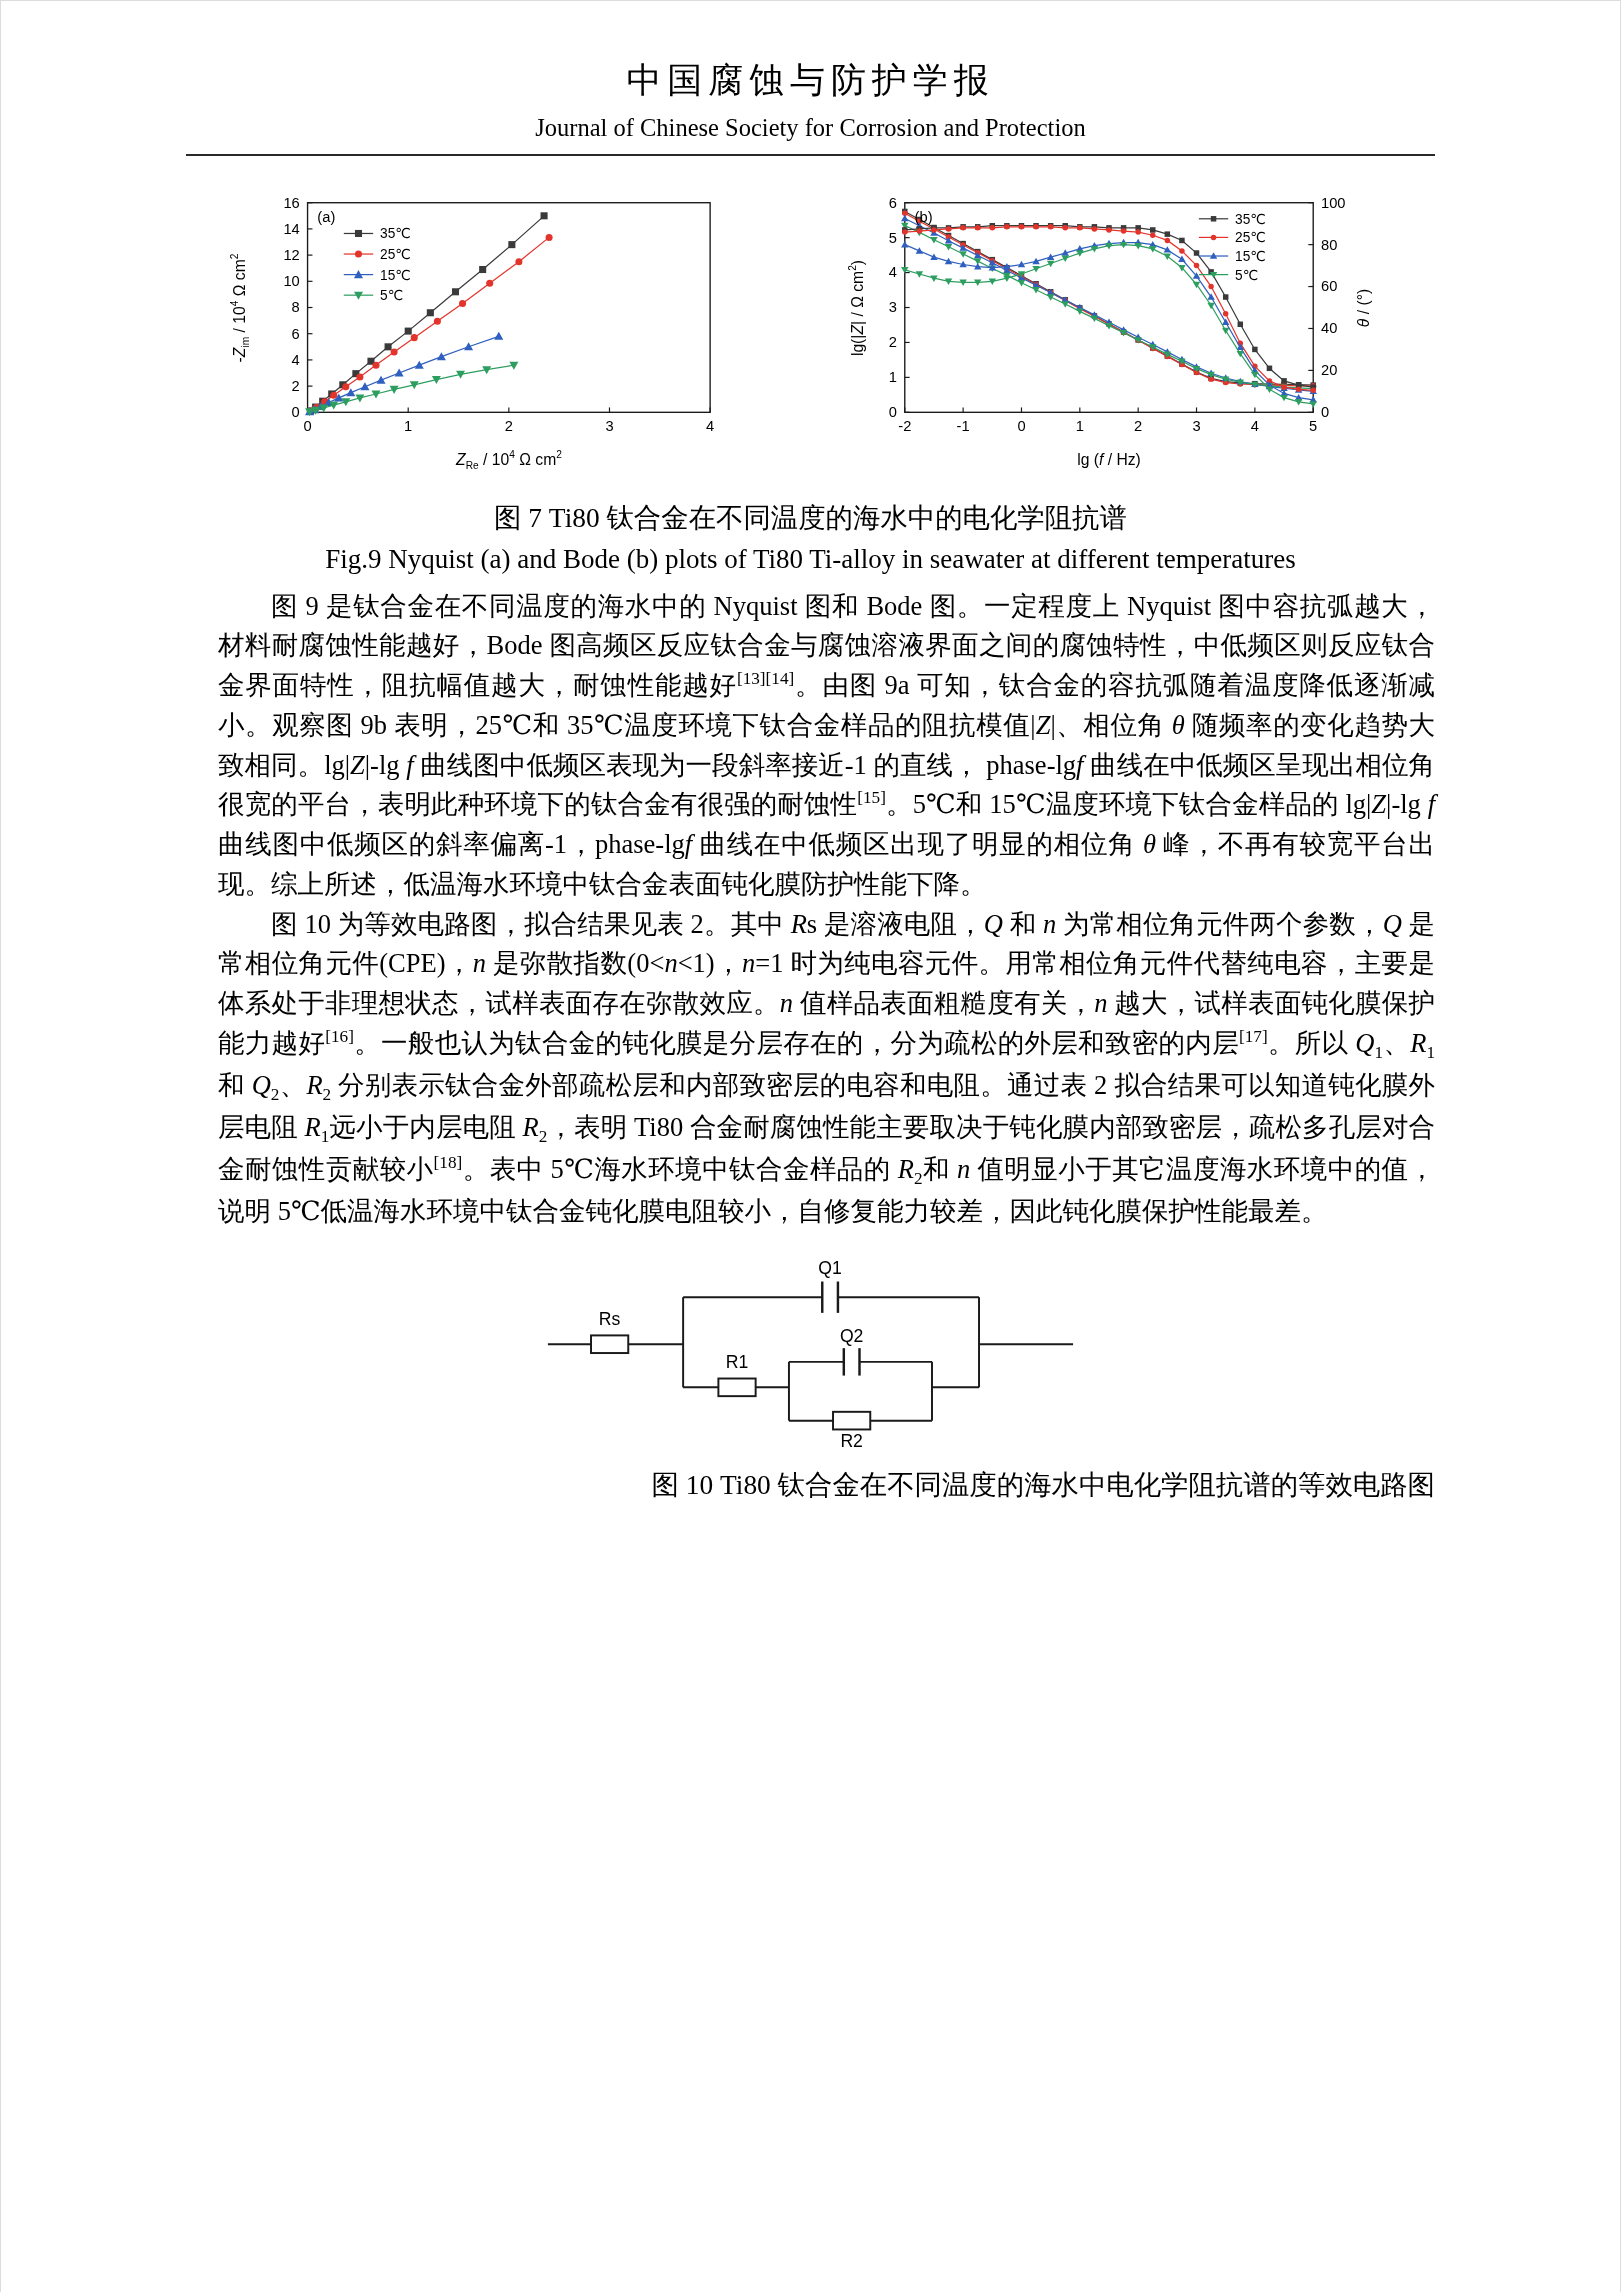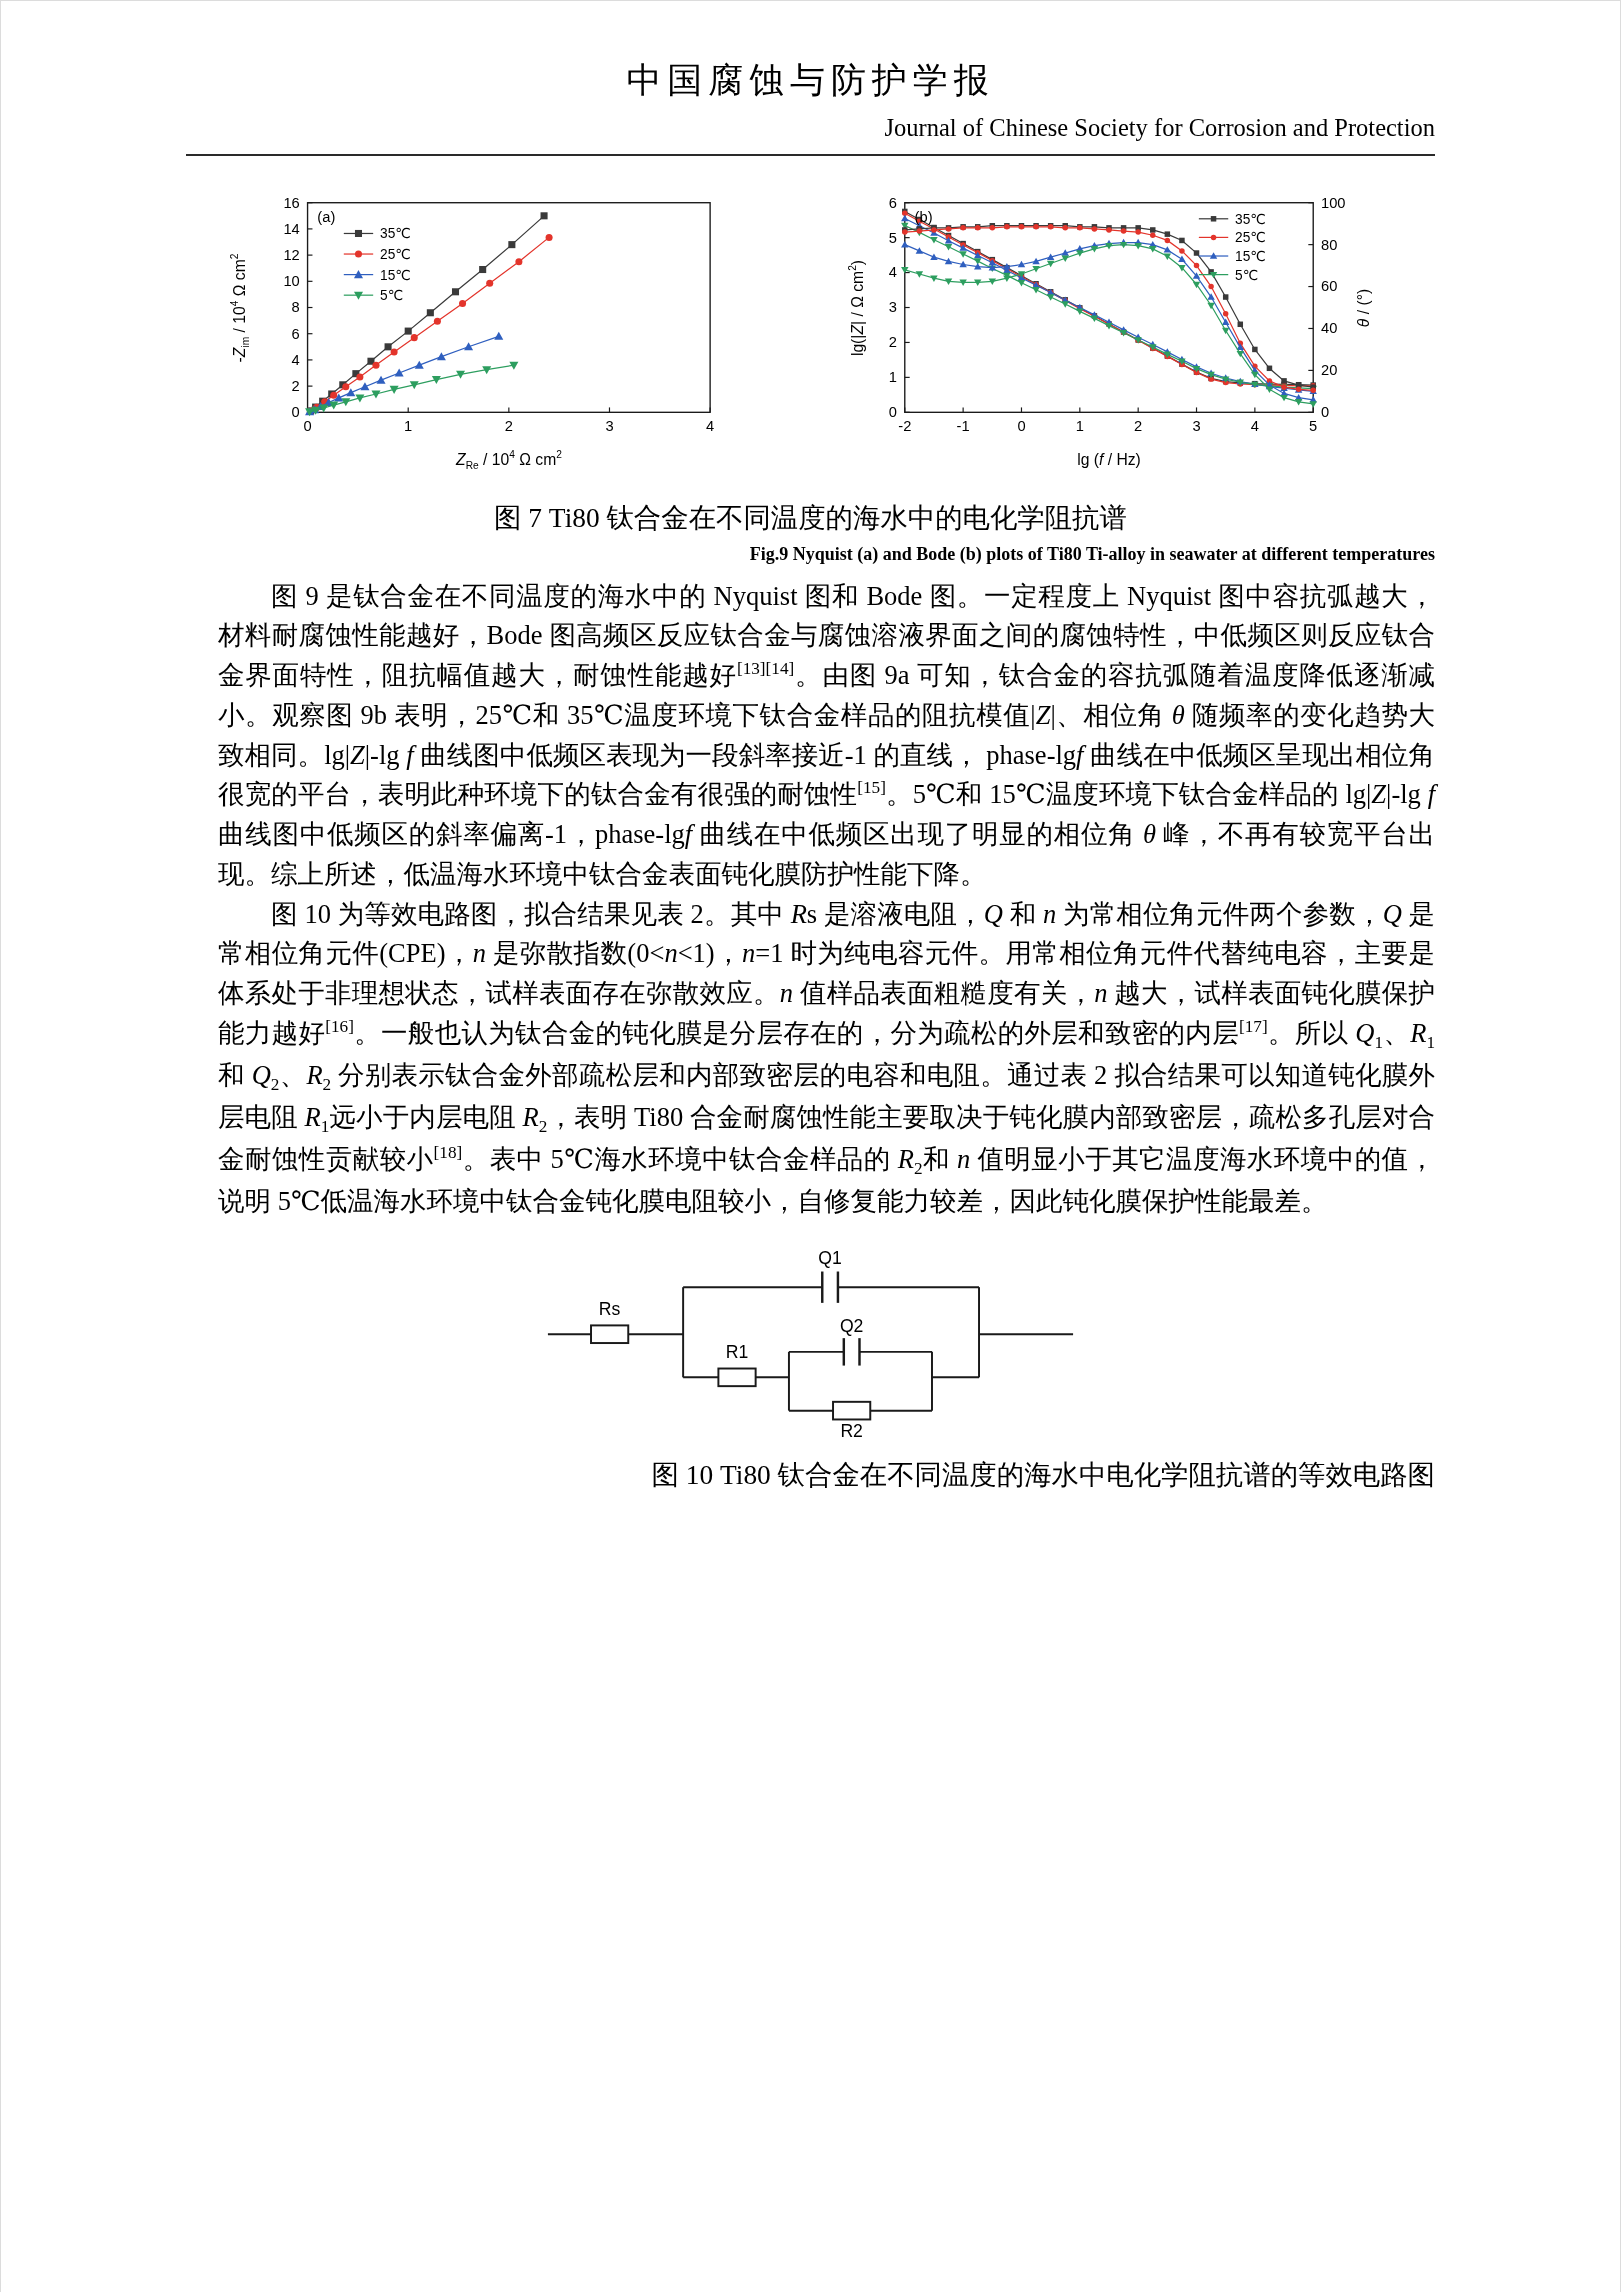--- a/index.html
+++ b/index.html
@@ -11,7 +11,7 @@
     box-shadow:inset 0 0 0 1px #dcdcdc;
   }
   .journal-title { text-align:center; font-size:35px; letter-spacing:5.9px; }
-  .journal-subtitle { text-align:right; font-size:24.5px; margin-top:9.8px; }
+  .journal-subtitle { text-align:center; font-size:24.5px; margin-top:9.8px; }
   .header-rule { border:none; border-top:2px solid #2a2a2a; margin-top:11.8px; }
   .figures-row { display:flex; justify-content:space-between; align-items:flex-start; margin:33px 59px 0 39px; }
   .chart { position:relative; flex:0 0 auto; }

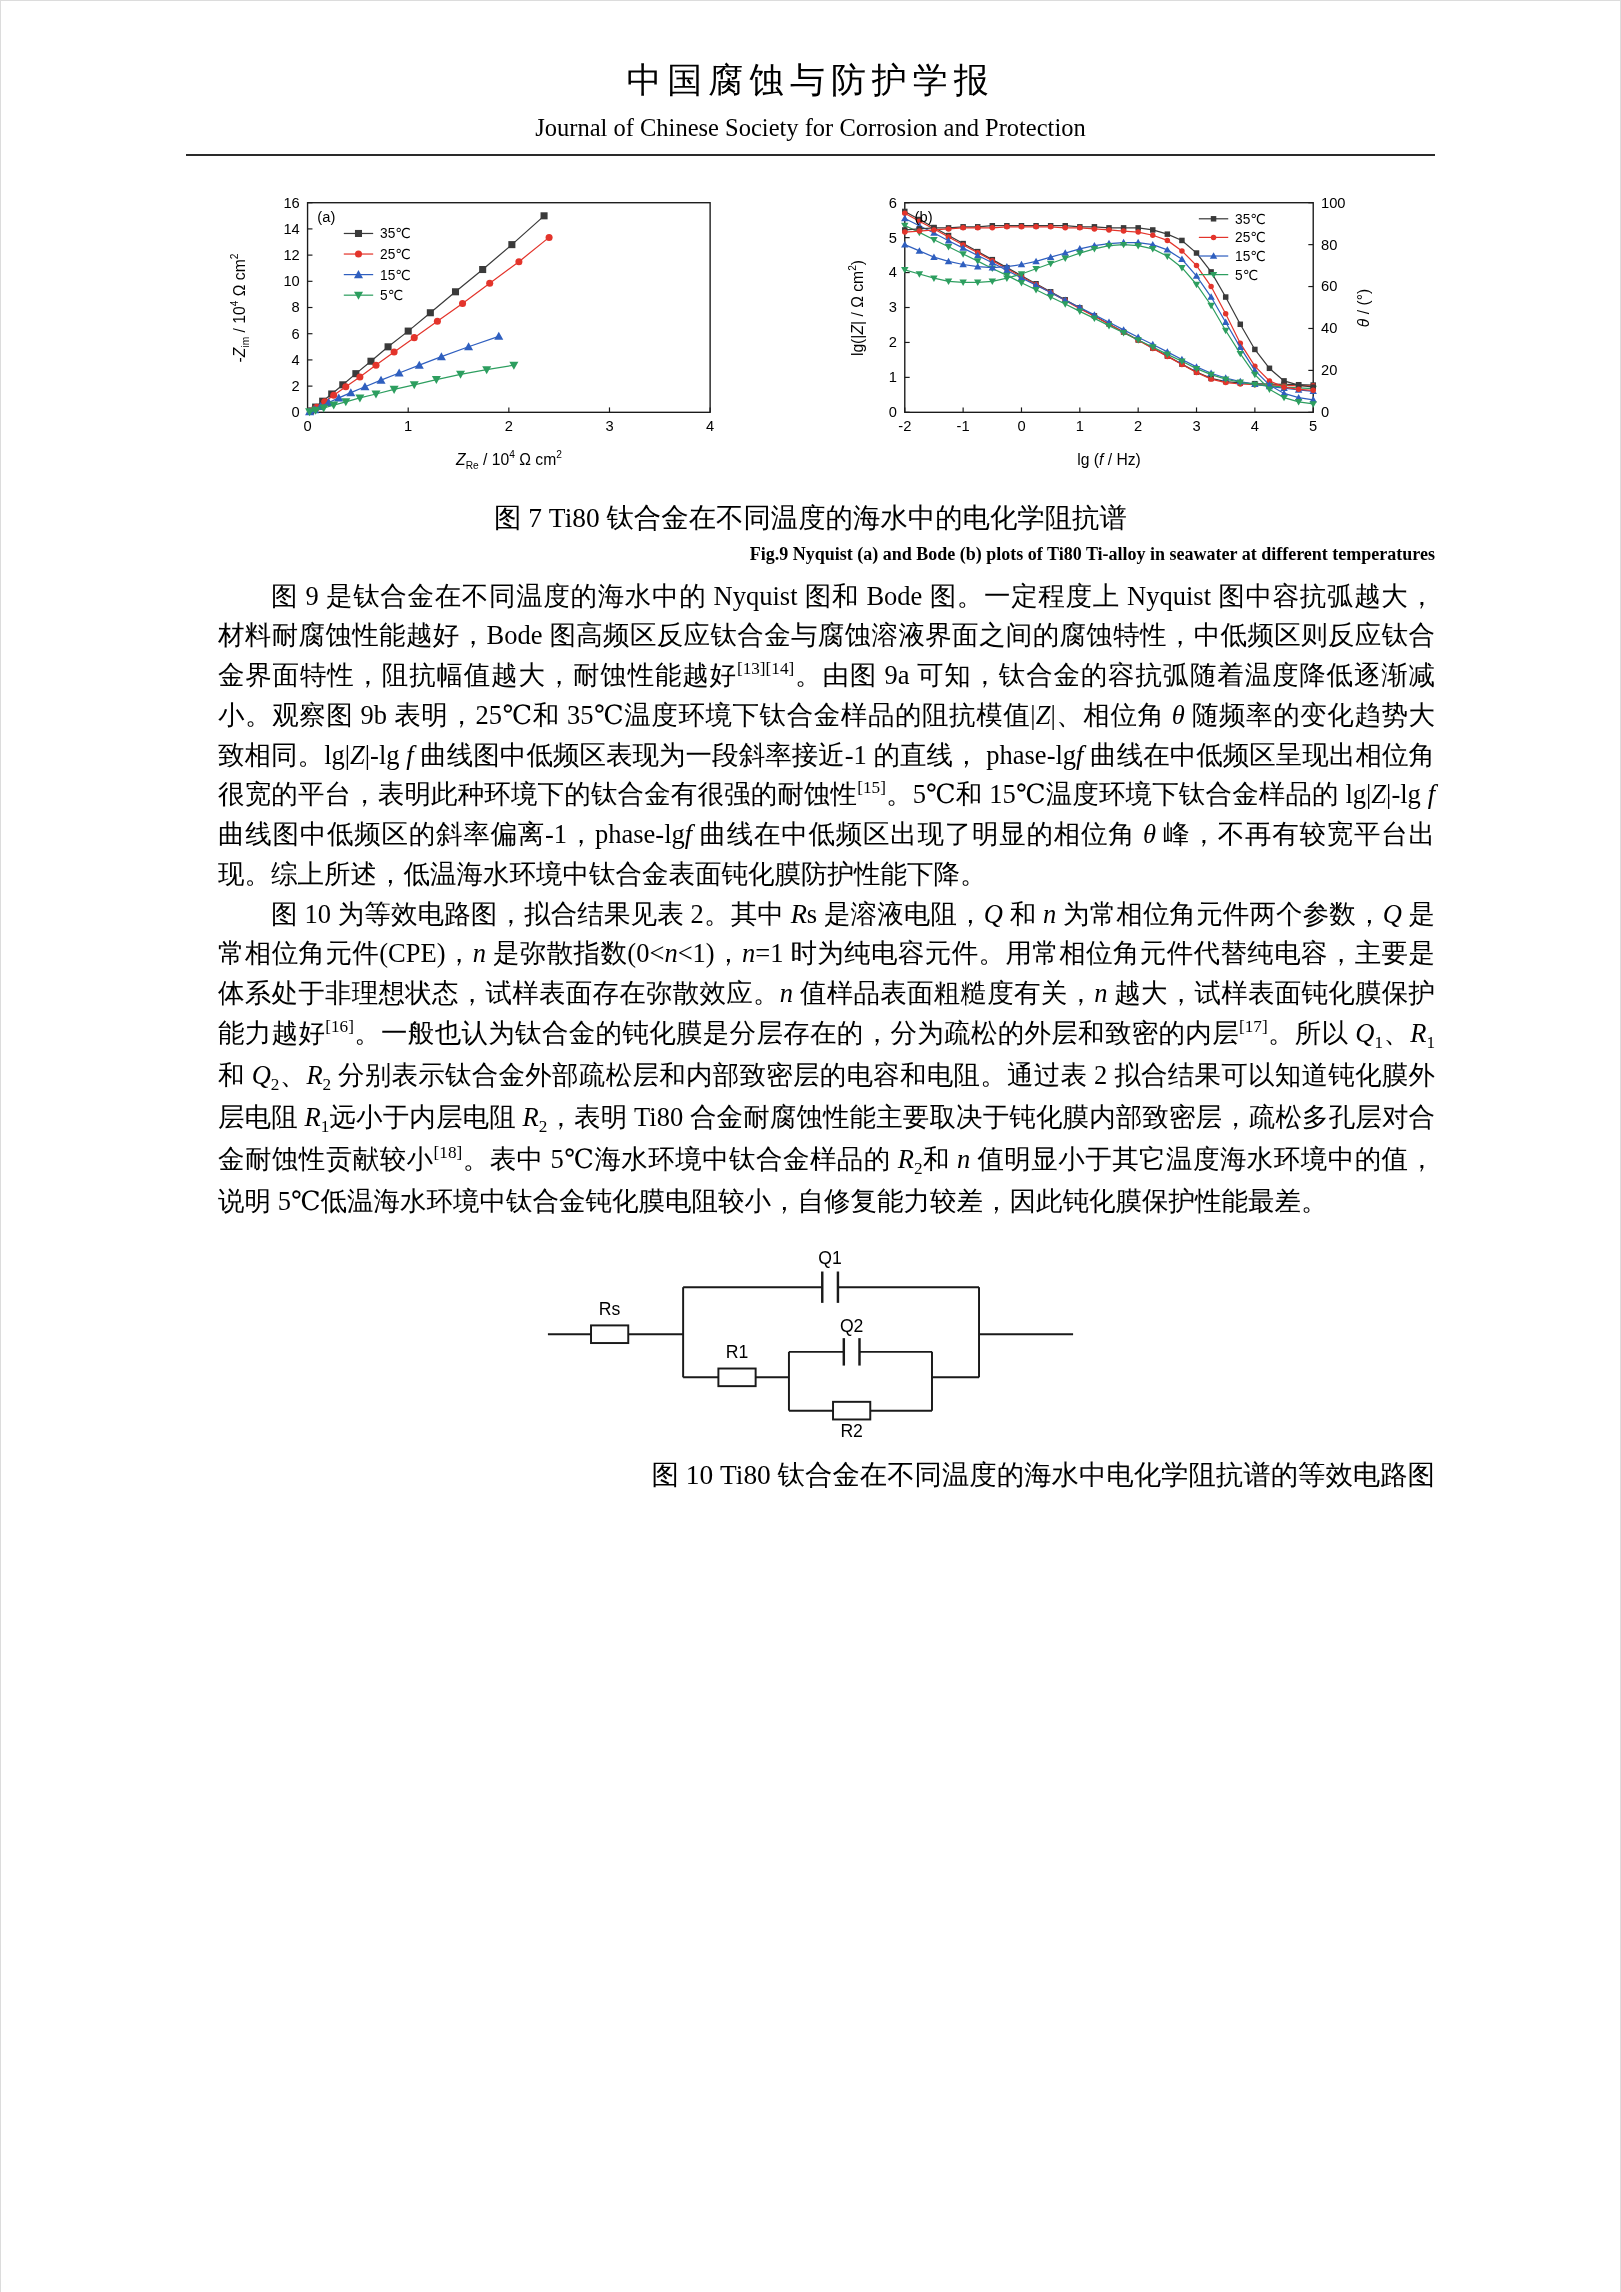--- a/index.html
+++ b/index.html
@@ -23,7 +23,7 @@
   sup { font-size:65%; vertical-align:super; }
   sub { font-size:65%; vertical-align:sub; }
   .caption-zh { text-align:center; font-size:27.4px; margin-top:25.5px; }
-  .caption-en { text-align:right; font-size:18px; margin-top:7.8px;font-weight:bold; }
+  .caption-en { text-align:center; font-size:27px; margin-top:7.8px; }
   .body-text { margin-top:11.8px; font-size:26.5px; line-height:1.5; text-align:justify; }
   .body-text p { text-indent:2em;margin-left:32px; }
   .circuit-wrap { text-align:center; margin-top:25.5px; }

